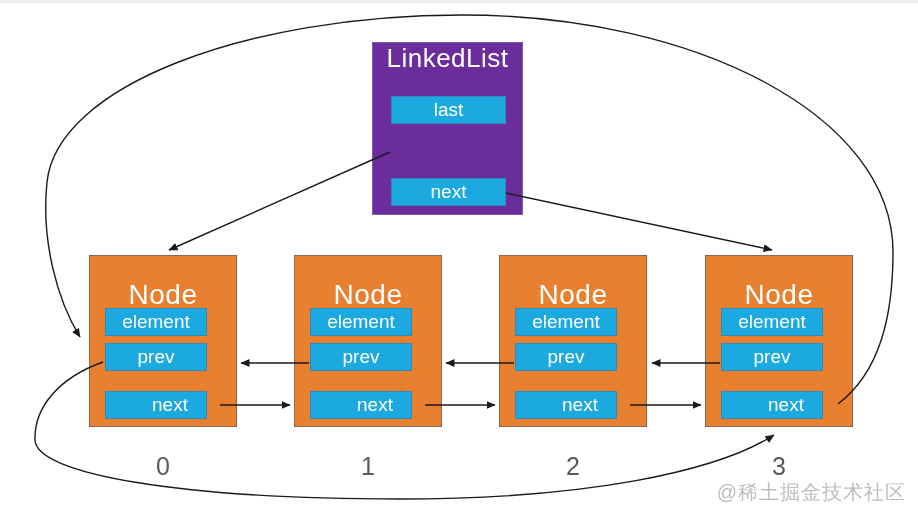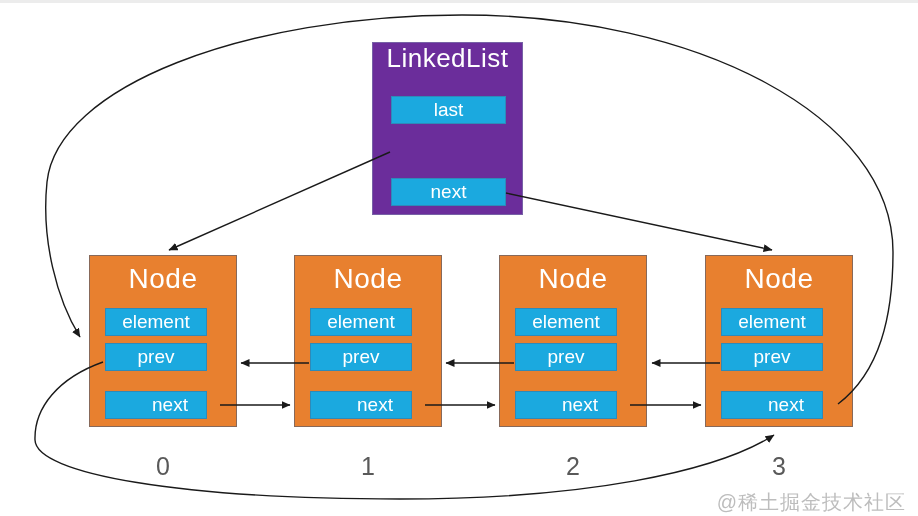--- a/index.html
+++ b/index.html
@@ -24,7 +24,7 @@
     width:148px;height:172px;top:255px;
     background:#E8802F;border:1px solid rgba(70,90,120,.6);
   }
-  .node-box .box-title{font-size:28px;padding-top:7px;}
+  .node-box .box-title{font-size:28px;padding-top:7px;margin-top:16px;}
   #node-0{left:89px;} #node-1{left:294px;} #node-2{left:499px;} #node-3{left:705px;}
 
   .field{

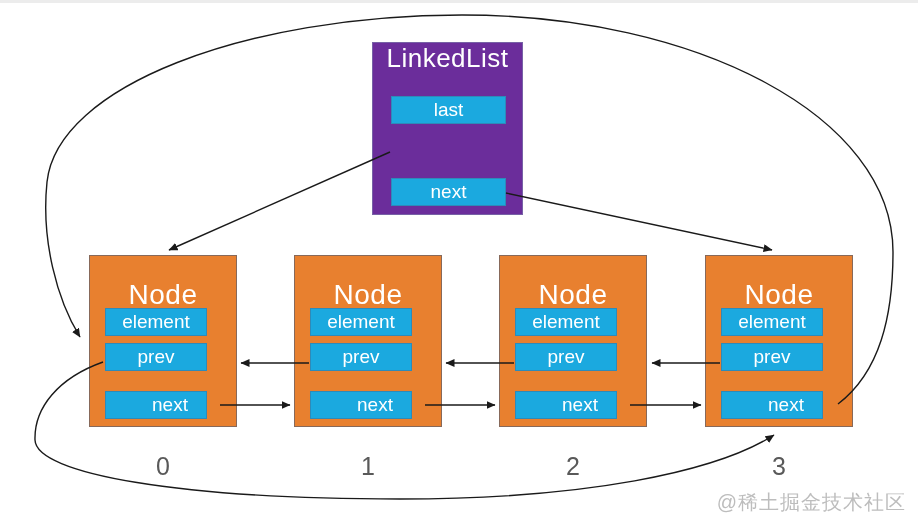--- a/index.html
+++ b/index.html
@@ -45,7 +45,7 @@
 
   #watermark{
     position:absolute;right:12px;top:479px;
-    font-size:20px;color:#bdbdbd;letter-spacing:1px;margin-top:10px;
+    font-size:20px;color:#bdbdbd;letter-spacing:1px;
   }
 
   #arrows-layer{position:absolute;left:0;top:0;pointer-events:none;}

